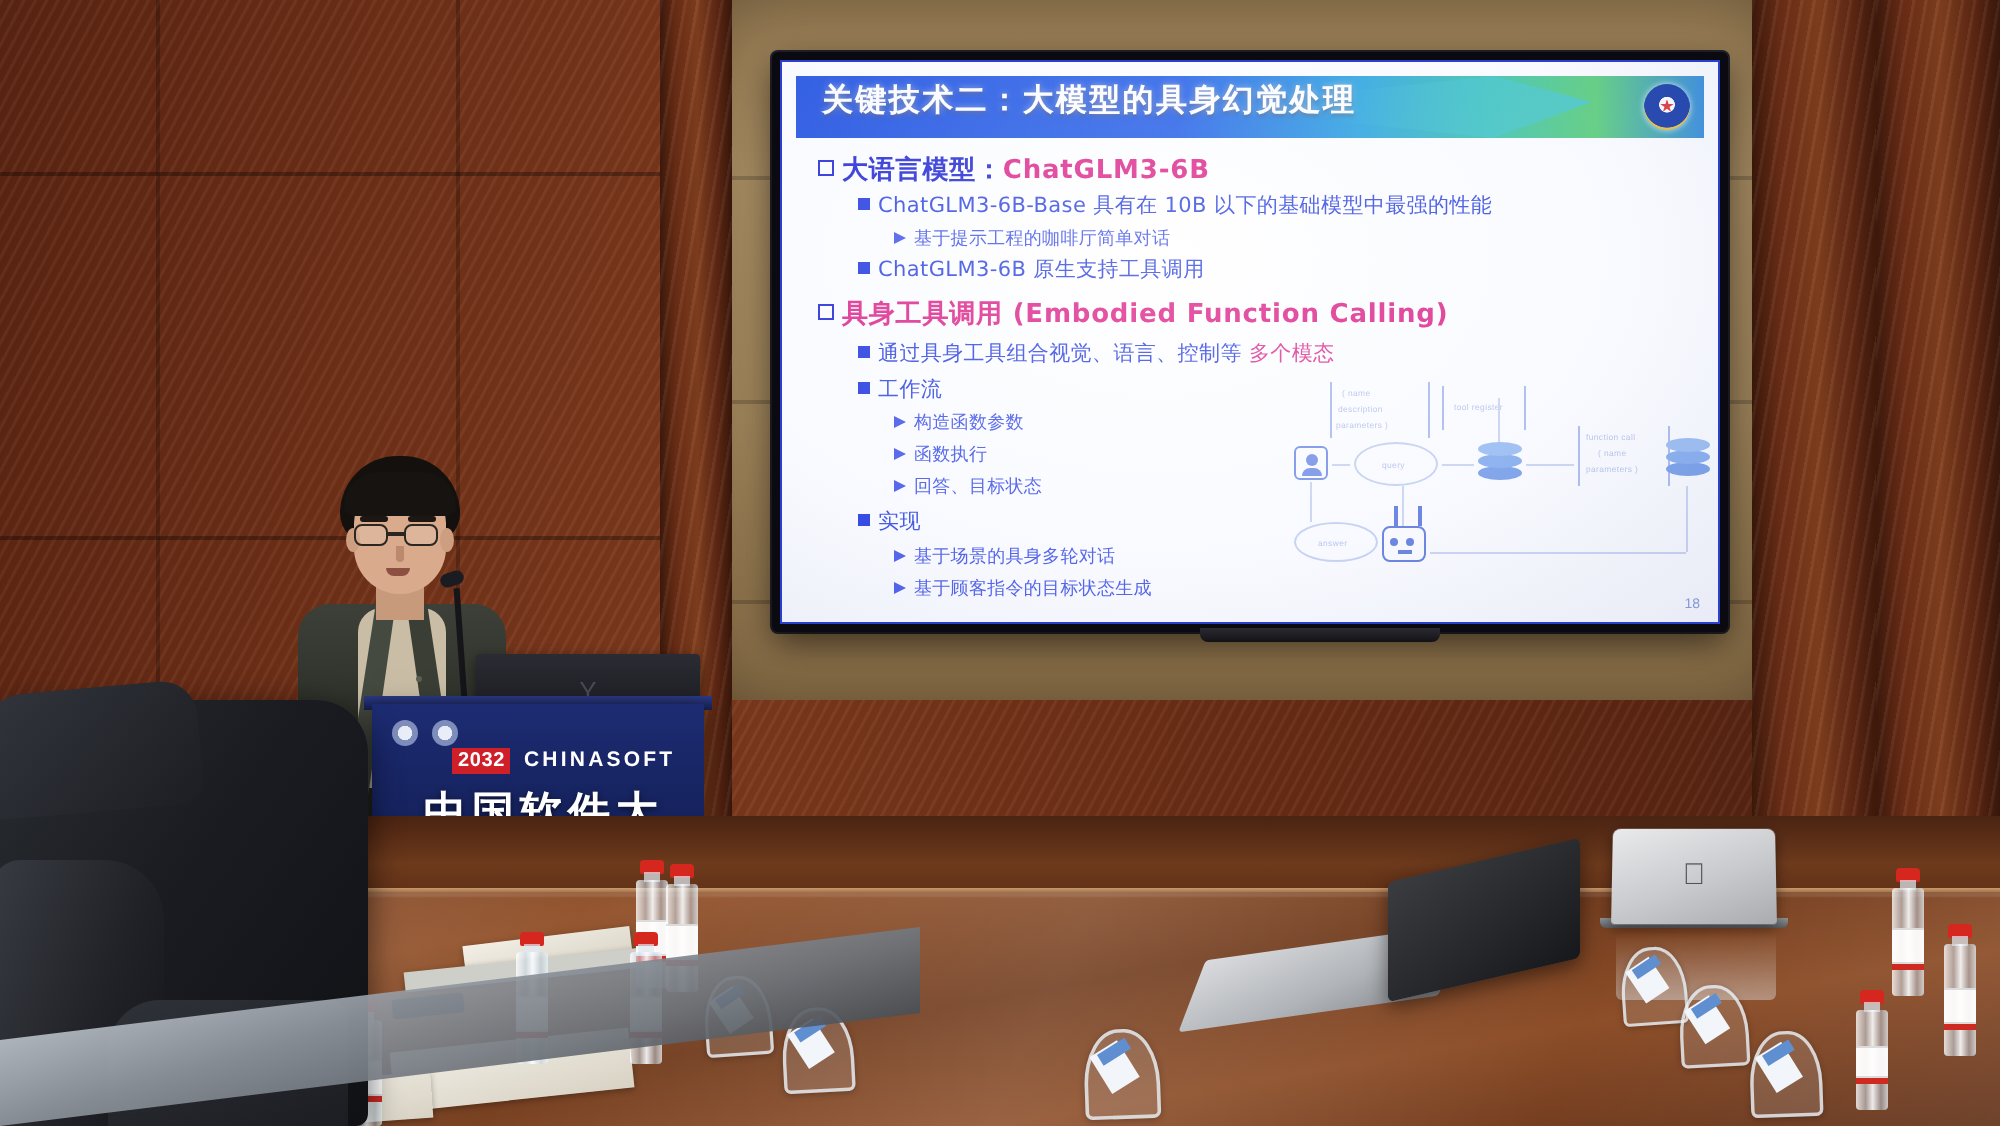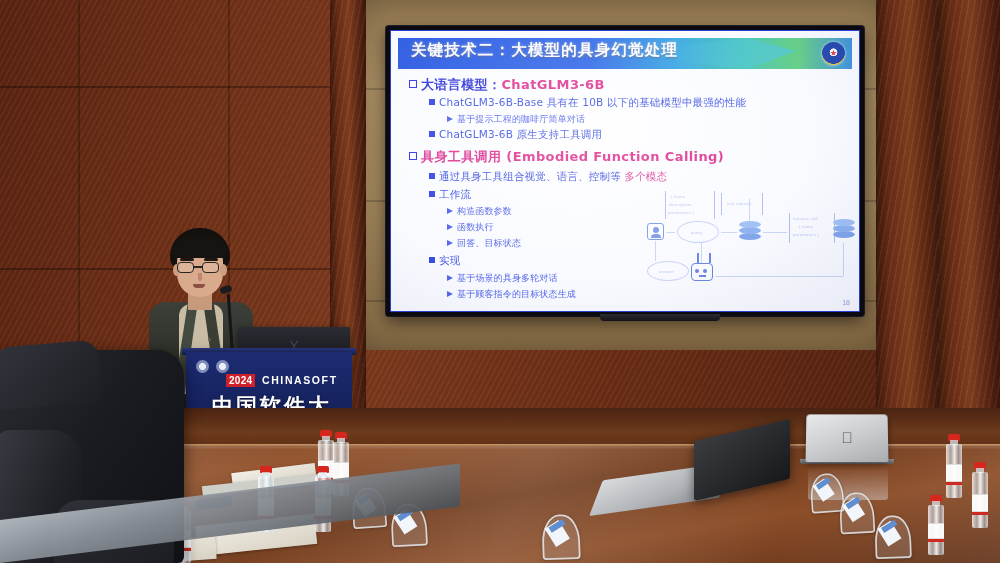--- a/index.html
+++ b/index.html
@@ -417,7 +417,7 @@
   <div class="podium-body">
     <div class="pod-logo" style="left:10px;"></div>
     <div class="pod-logo" style="left:30px;"></div>
-    <div class="pod-2023">2024</div>
+    <div class="pod-2023">2032</div>
     <div class="pod-chinasoft">CHINASOFT</div>
     <div class="pod-cn">中国软件大会</div>
   </div>

